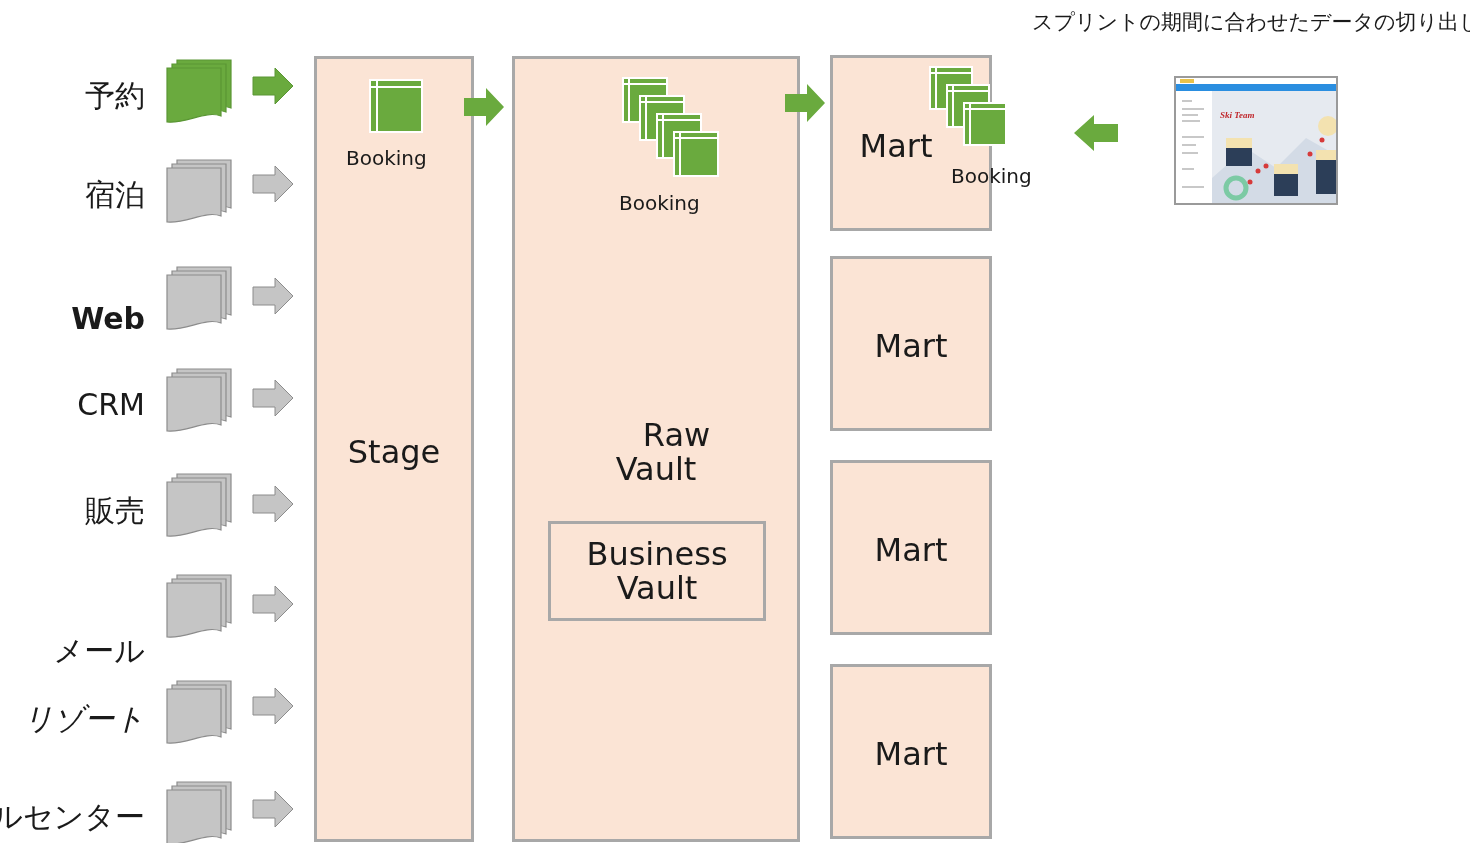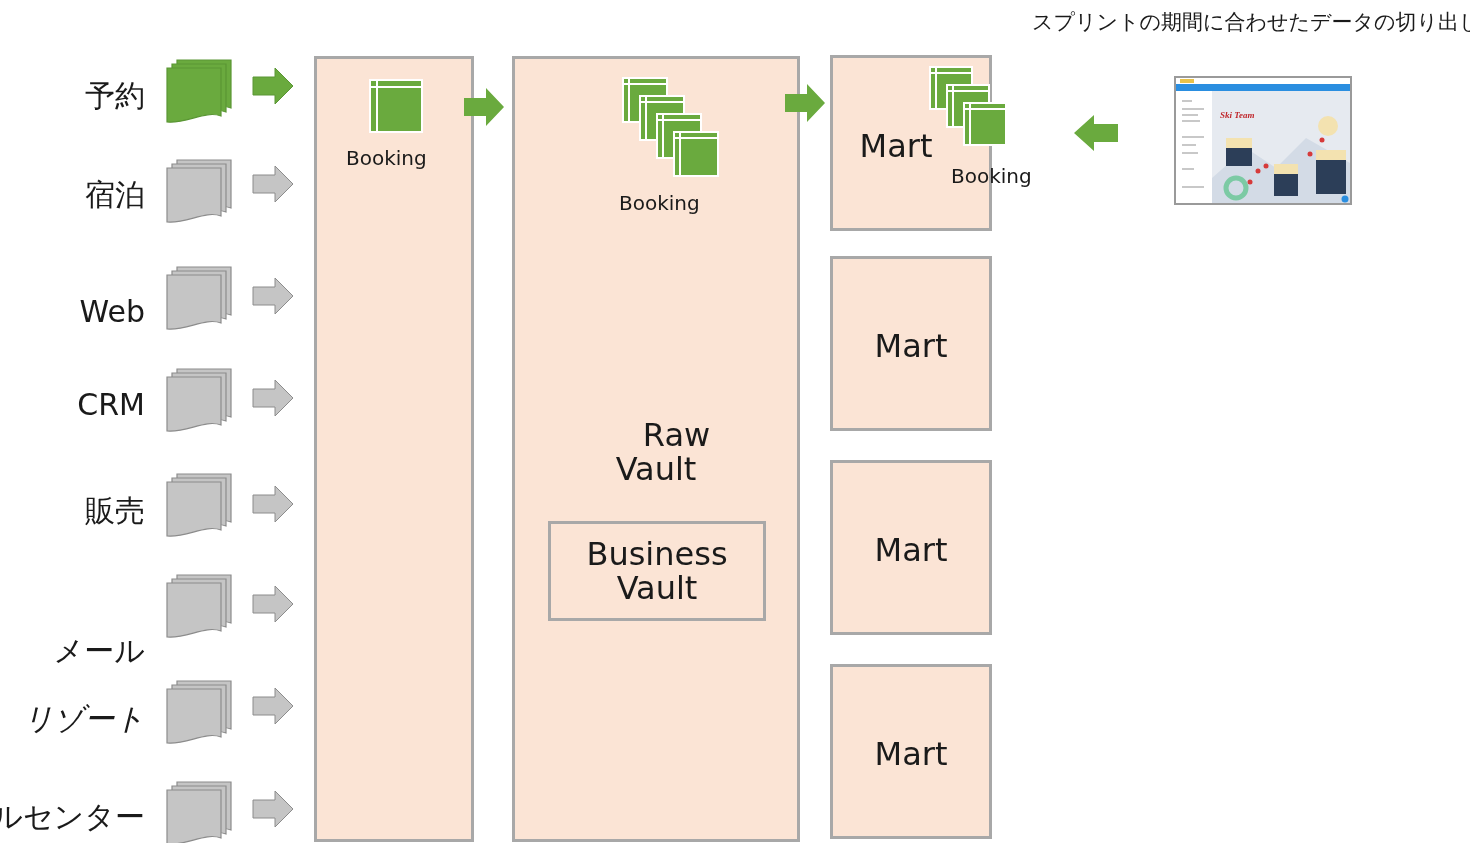--- a/index.html
+++ b/index.html
@@ -14,7 +14,7 @@
   .tbl { position:absolute; }
   .caption { position:absolute; font-size:20px; white-space:nowrap; }
   .bv { position:absolute; border:3px solid #a8a8a8; box-sizing:border-box; background:#fbe4d5; }
-  .thumb { position:absolute; left:1174px; top:76px; width:178px; height:129px; background:#f4f6f8;
+  .thumb { position:absolute; left:1174px; top:76px; width:164px; height:129px; background:#f4f6f8;
            border:2px solid #9a9a9a; box-sizing:border-box; overflow:hidden; }
 </style>
 </head>

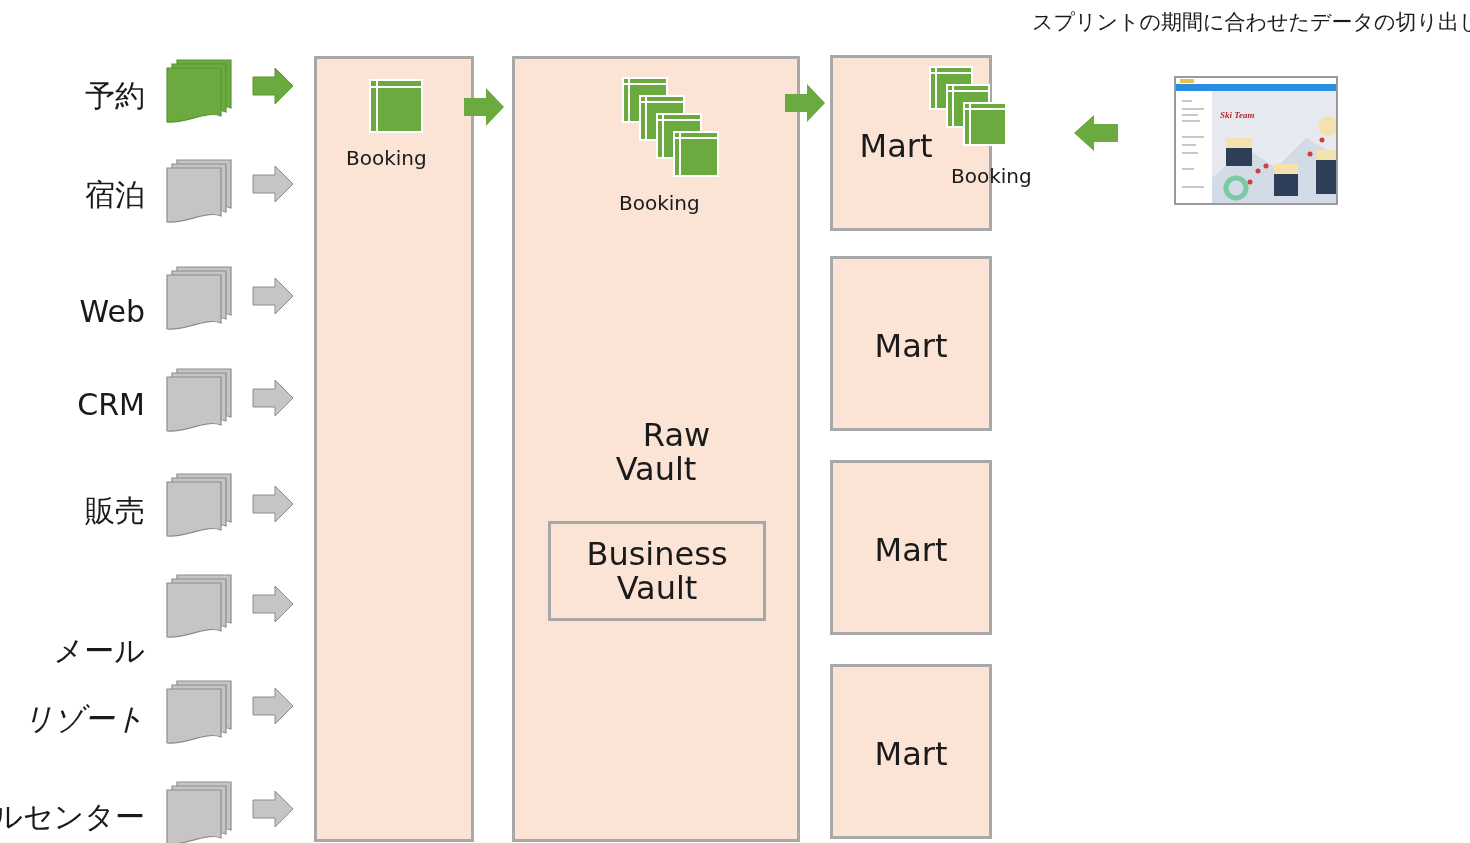--- a/index.html
+++ b/index.html
@@ -41,7 +41,7 @@
     <svg class="src-arrow" width="44" height="40" style="top: 164px;">
       <polygon points="2,11 24,11 24,2 42,20 24,38 24,29 2,29" fill="#c5c5c5" stroke="#8c8c8c" stroke-width="1"></polygon>
     </svg>
-    <div class="src-label" style="top: 294px;">Web</div>
+    <div class="src-label" style="top: 301px; font-weight: bold;">Web</div>
     <svg class="doc" width="70" height="68" style="top: 265px;">
       <path d="M12,2 L66,2 L66,50 C50,44 32,58 12,56 Z" fill="#c5c5c5" stroke="#8c8c8c" stroke-width="1.2"></path>
       <path d="M7,6 L61,6 L61,54 C45,48 27,62 7,60 Z" fill="#c5c5c5" stroke="#8c8c8c" stroke-width="1.2"></path>

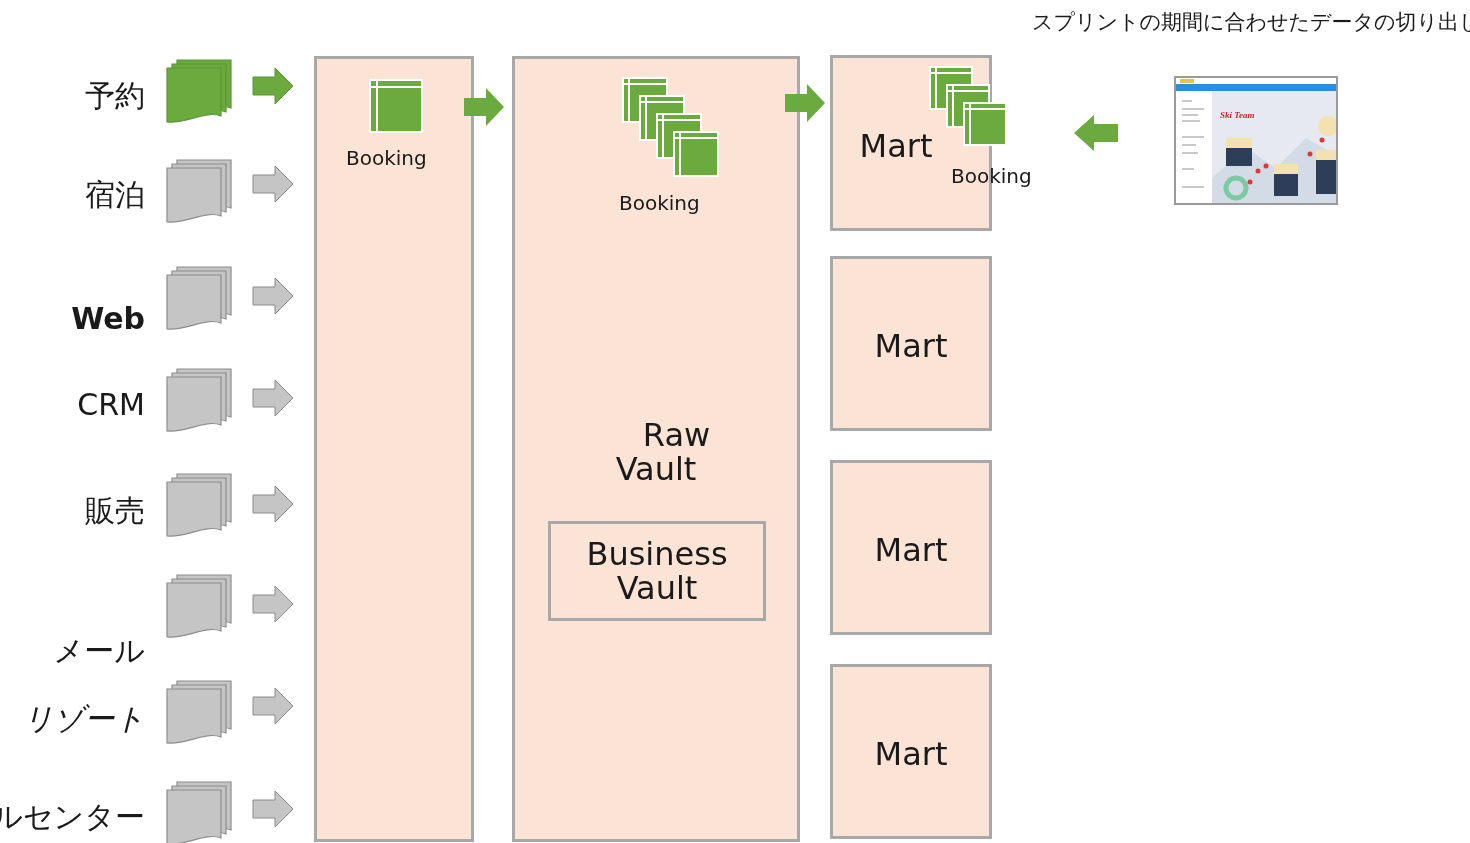--- a/index.html
+++ b/index.html
@@ -105,6 +105,7 @@
     <rect x="8" y="3" width="2" height="50" fill="#fff"></rect>
   </svg>
   <div class="caption" style="left:29px;top:87px;">Booking</div>
+  <div class="box-title" style="top:377px;">Stage</div>
 </div>
 
 <svg class="abs" style="left:462px;top:86px;" width="44" height="42">

